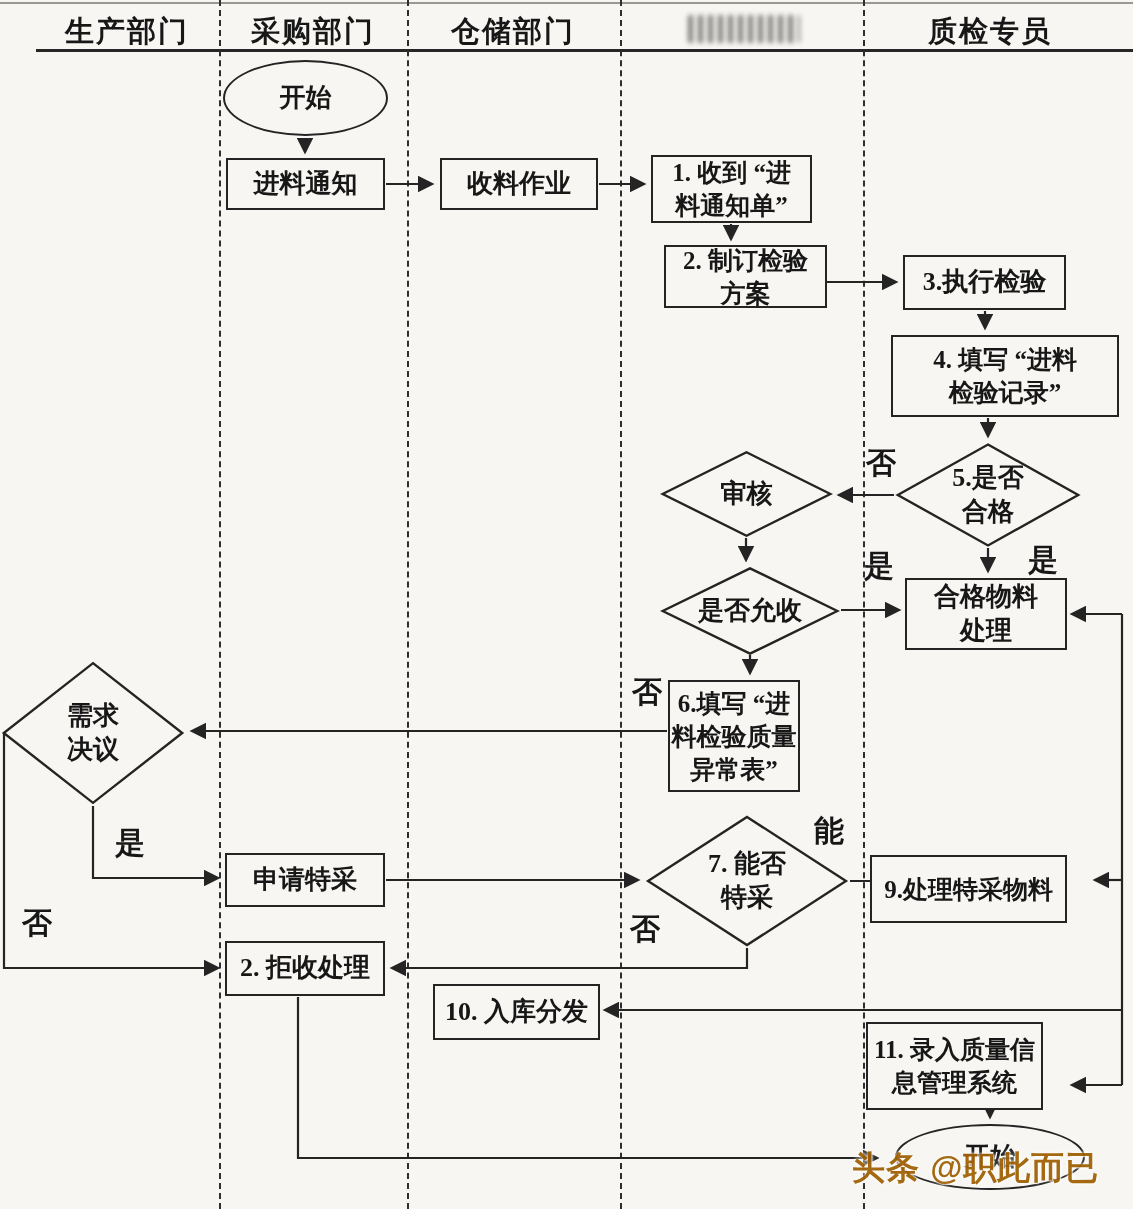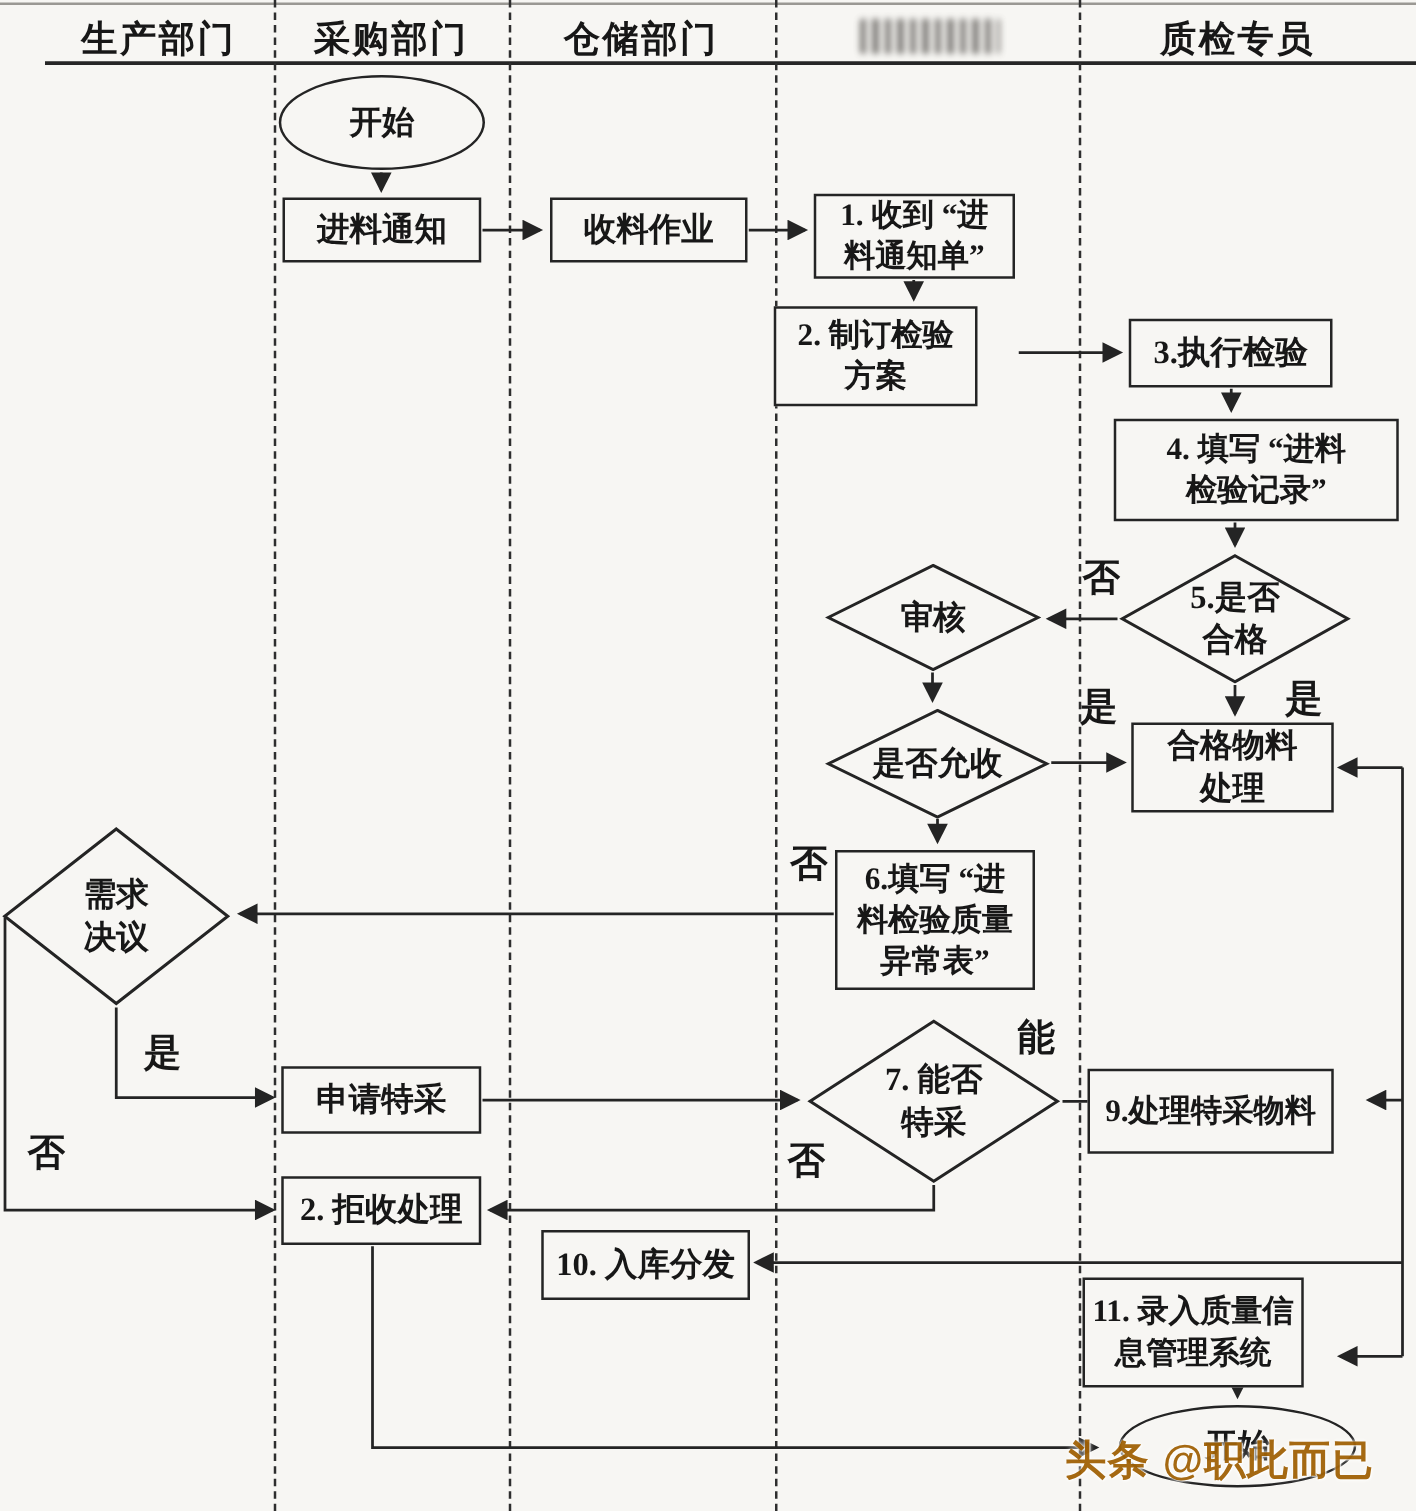--- a/index.html
+++ b/index.html
@@ -114,7 +114,7 @@
   <div class="box small" style="left:651px;top:155px;width:161px;height:68px">1. 收到 “进
 料通知单”</div>
 
-  <div class="box small" style="left:619px;top:245px;width:163px;height:80px">2. 制订检验
+  <div class="box small" style="left:664px;top:245px;width:163px;height:63px">2. 制订检验
 方案</div>
 
   <div class="box" style="left:903px;top:255px;width:163px;height:55px">3.执行检验</div>

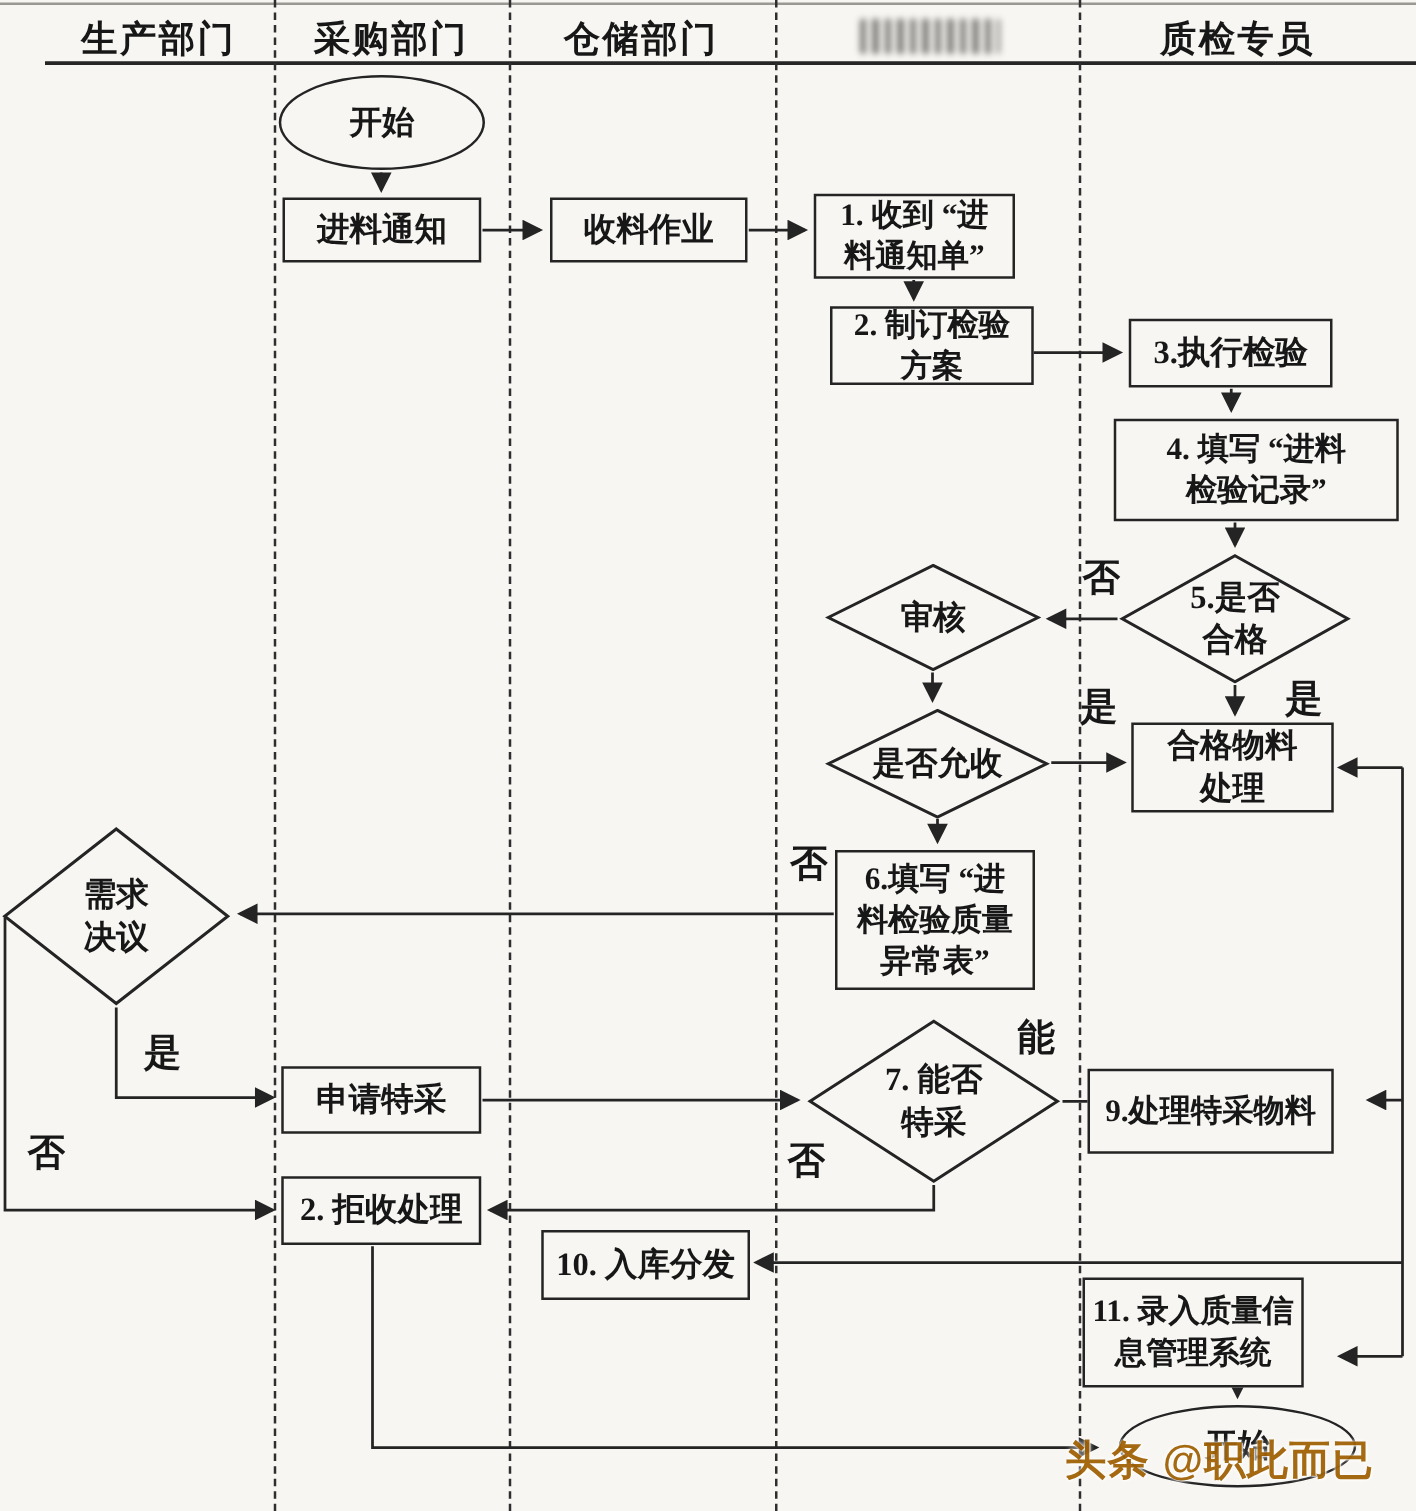--- a/index.html
+++ b/index.html
@@ -147,7 +147,7 @@
   <div class="box" style="left:905px;top:578px;width:162px;height:72px">合格物料
 处理</div>
 
-  <div class="box small" style="left:668px;top:680px;width:160px;height:112px">6.填写 “进
+  <div class="box small" style="left:668px;top:680px;width:132px;height:112px">6.填写 “进
 料检验质量
 异常表”</div>
 

